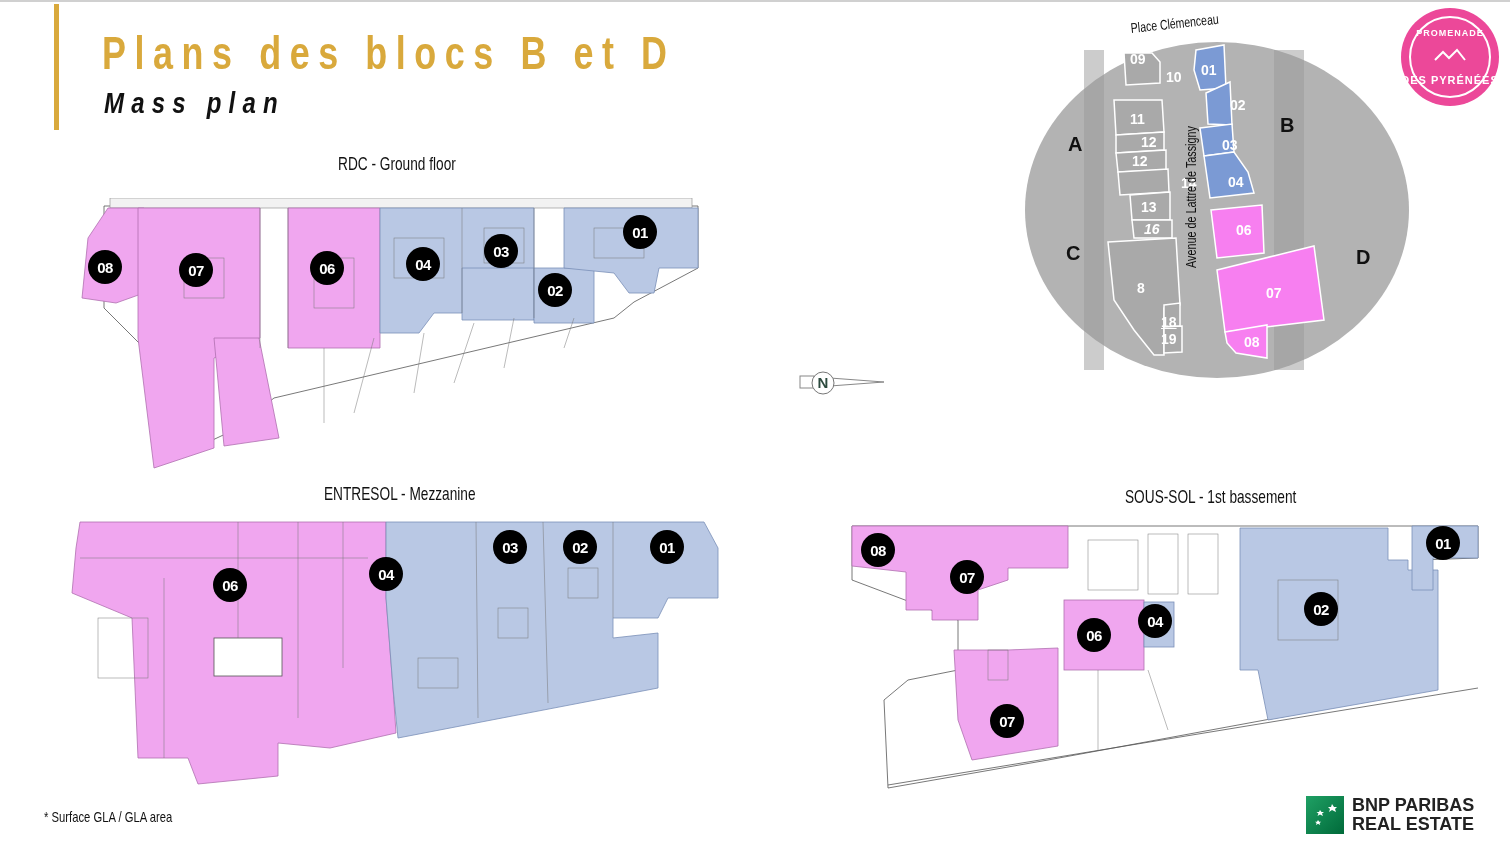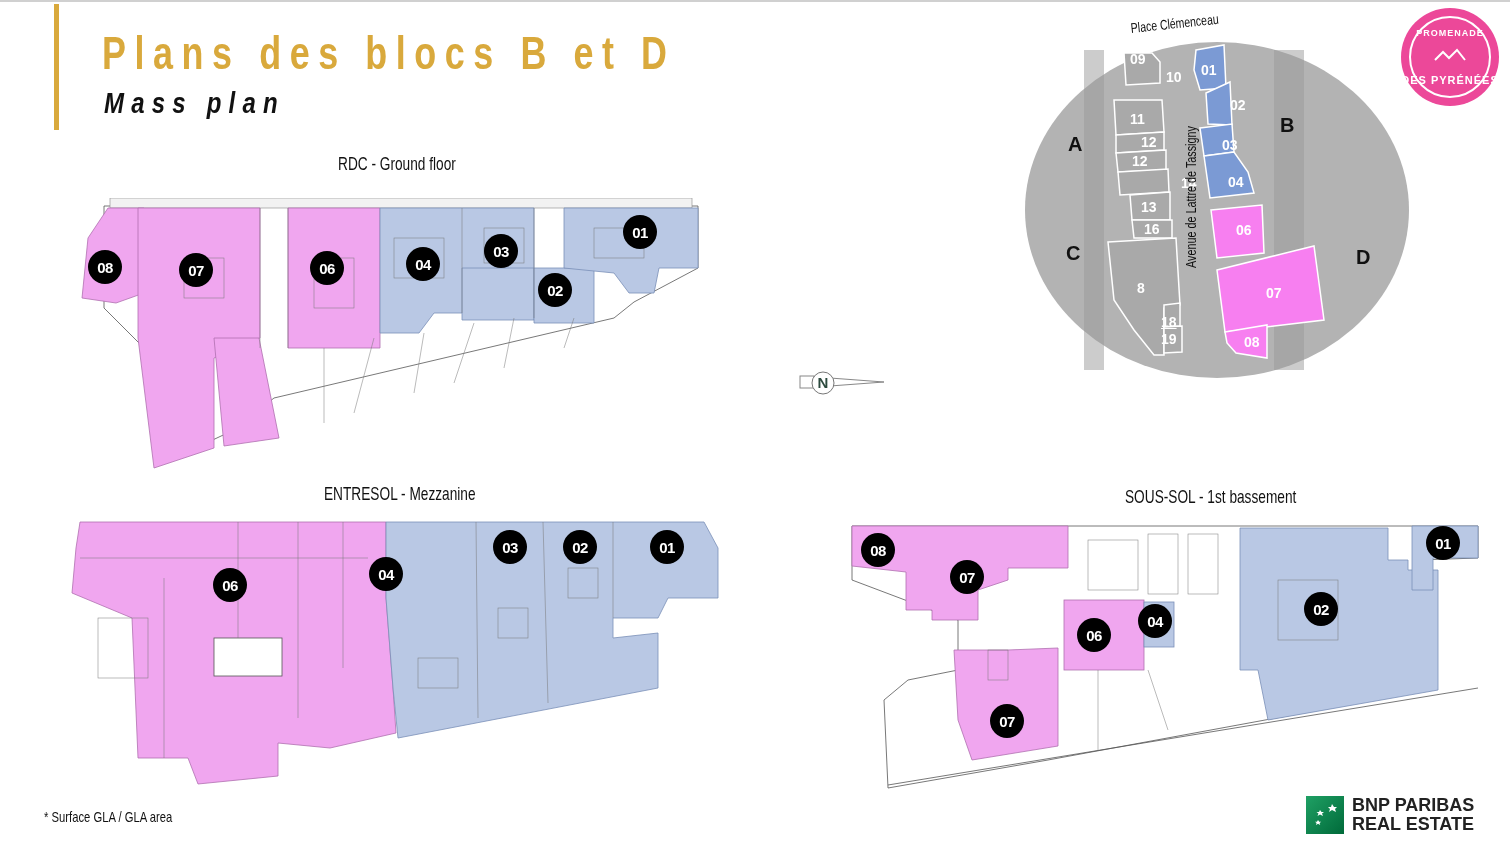--- a/index.html
+++ b/index.html
@@ -221,7 +221,7 @@
   <div class="lot" style="left:108px; top:113px;">12</div>
   <div class="lot" style="left:109px; top:135px;margin-left:48px;">14</div>
   <div class="lot" style="left:117px; top:159px;">13</div>
-  <div class="lot" style="left:120px; top:181px;">16</div>
+  <div class="lot" style="left:120px; top:181px;font-style:italic;">16</div>
   <div class="lot" style="left:113px; top:240px;">8</div>
   <div class="lot" style="left:137px; top:274px;text-decoration:underline;">18</div>
   <div class="lot" style="left:137px; top:291px;">19</div>

